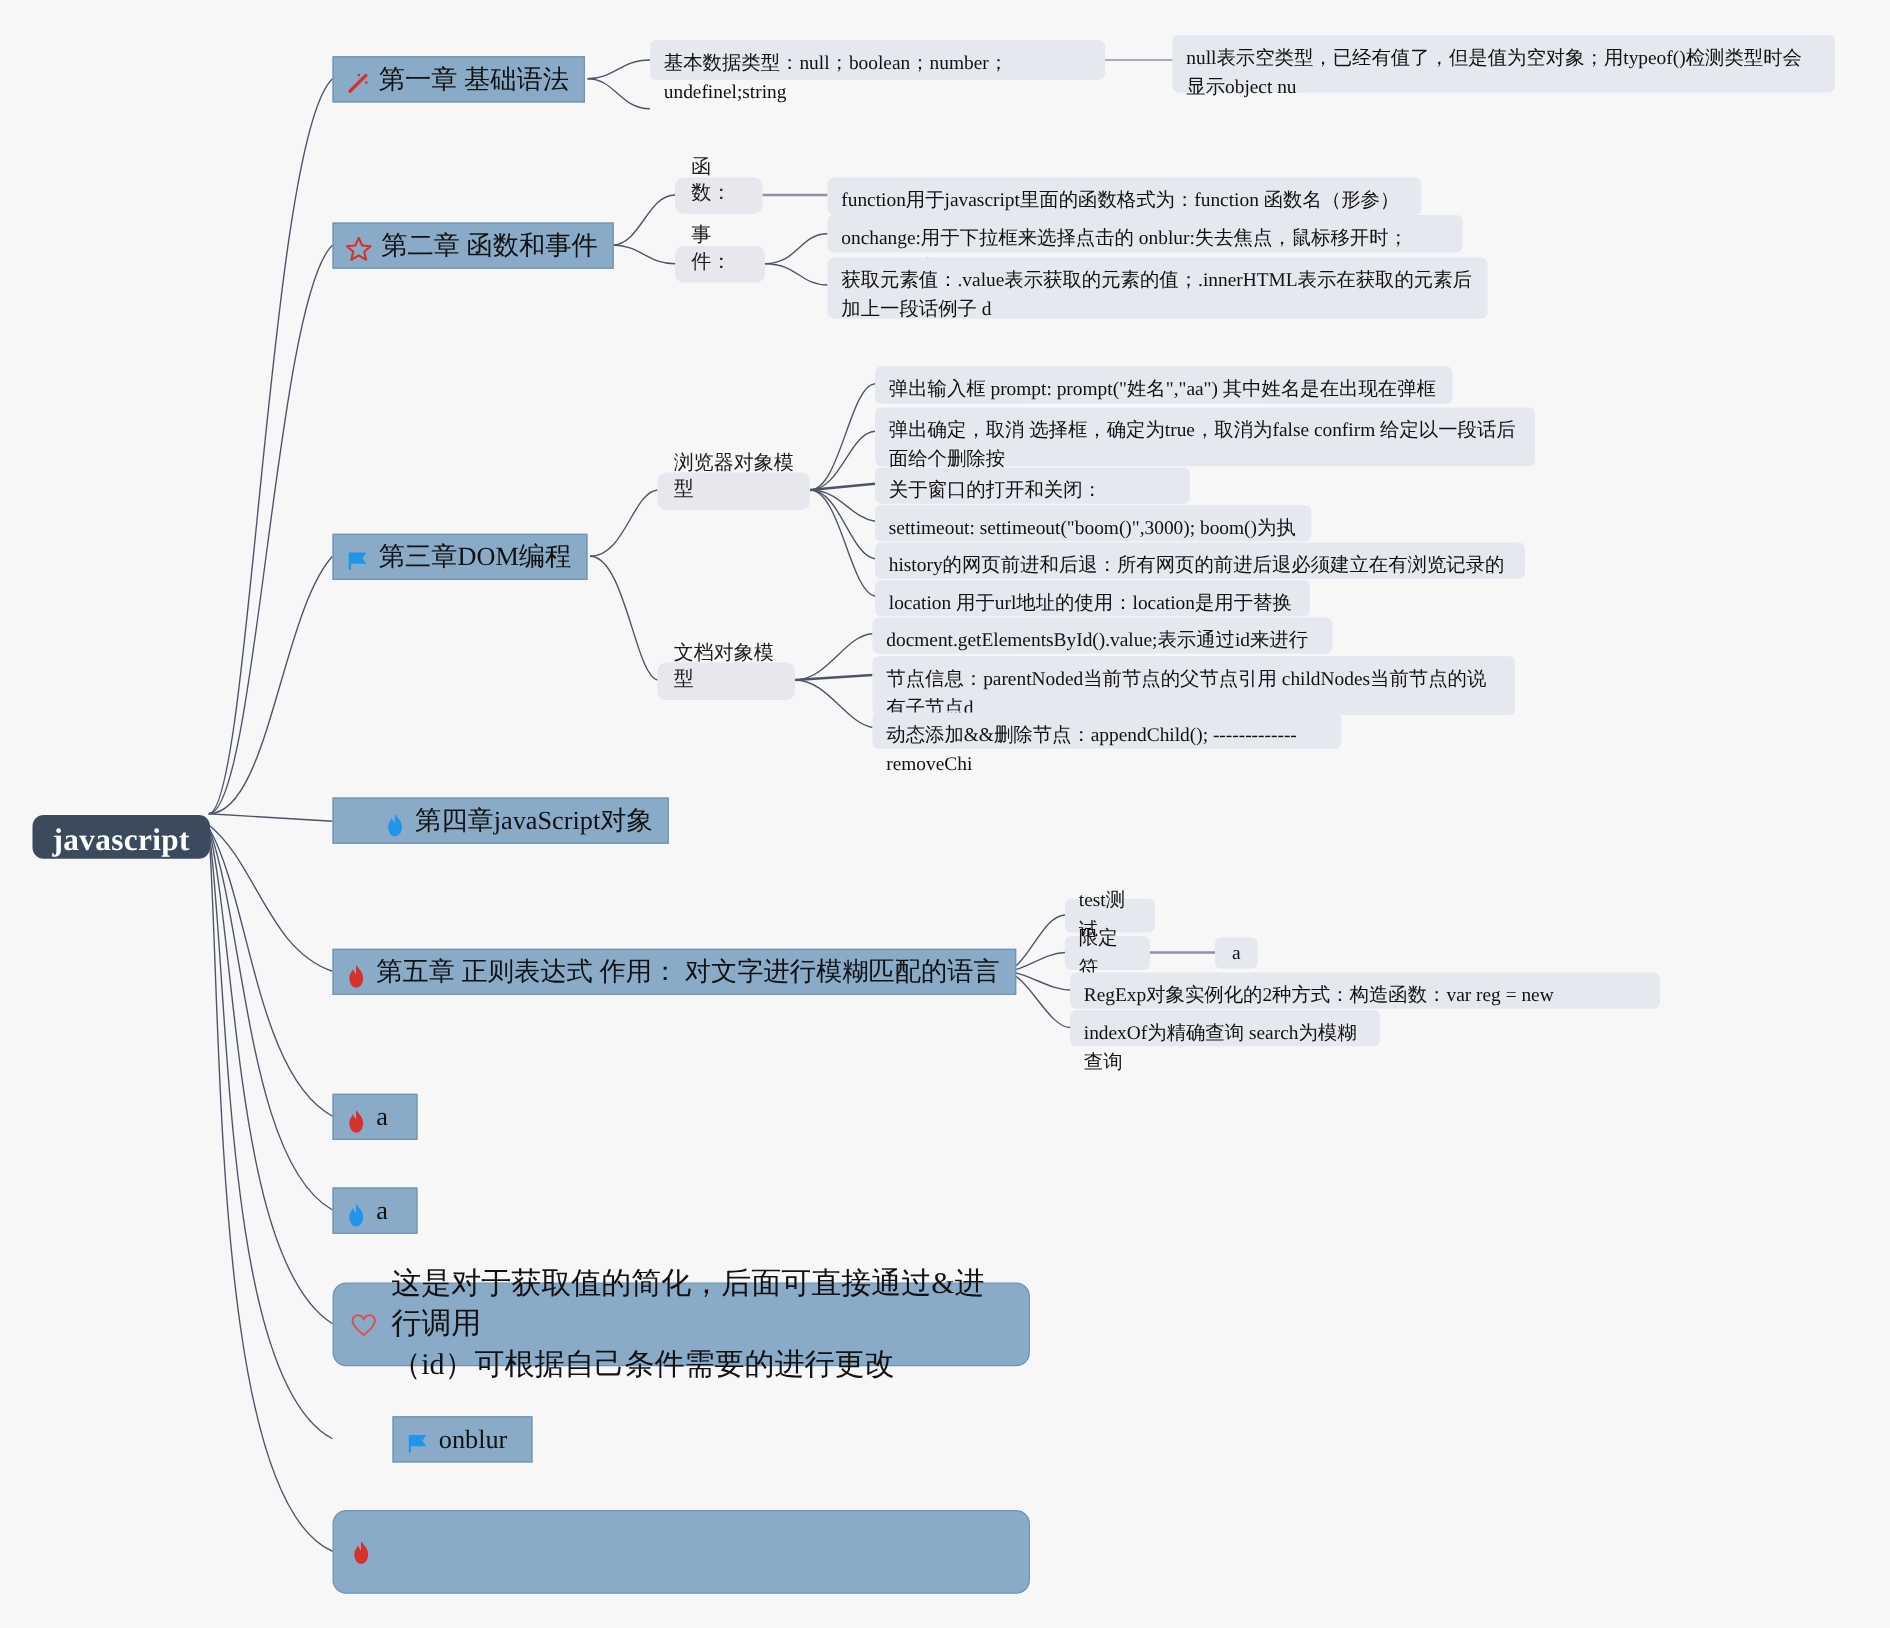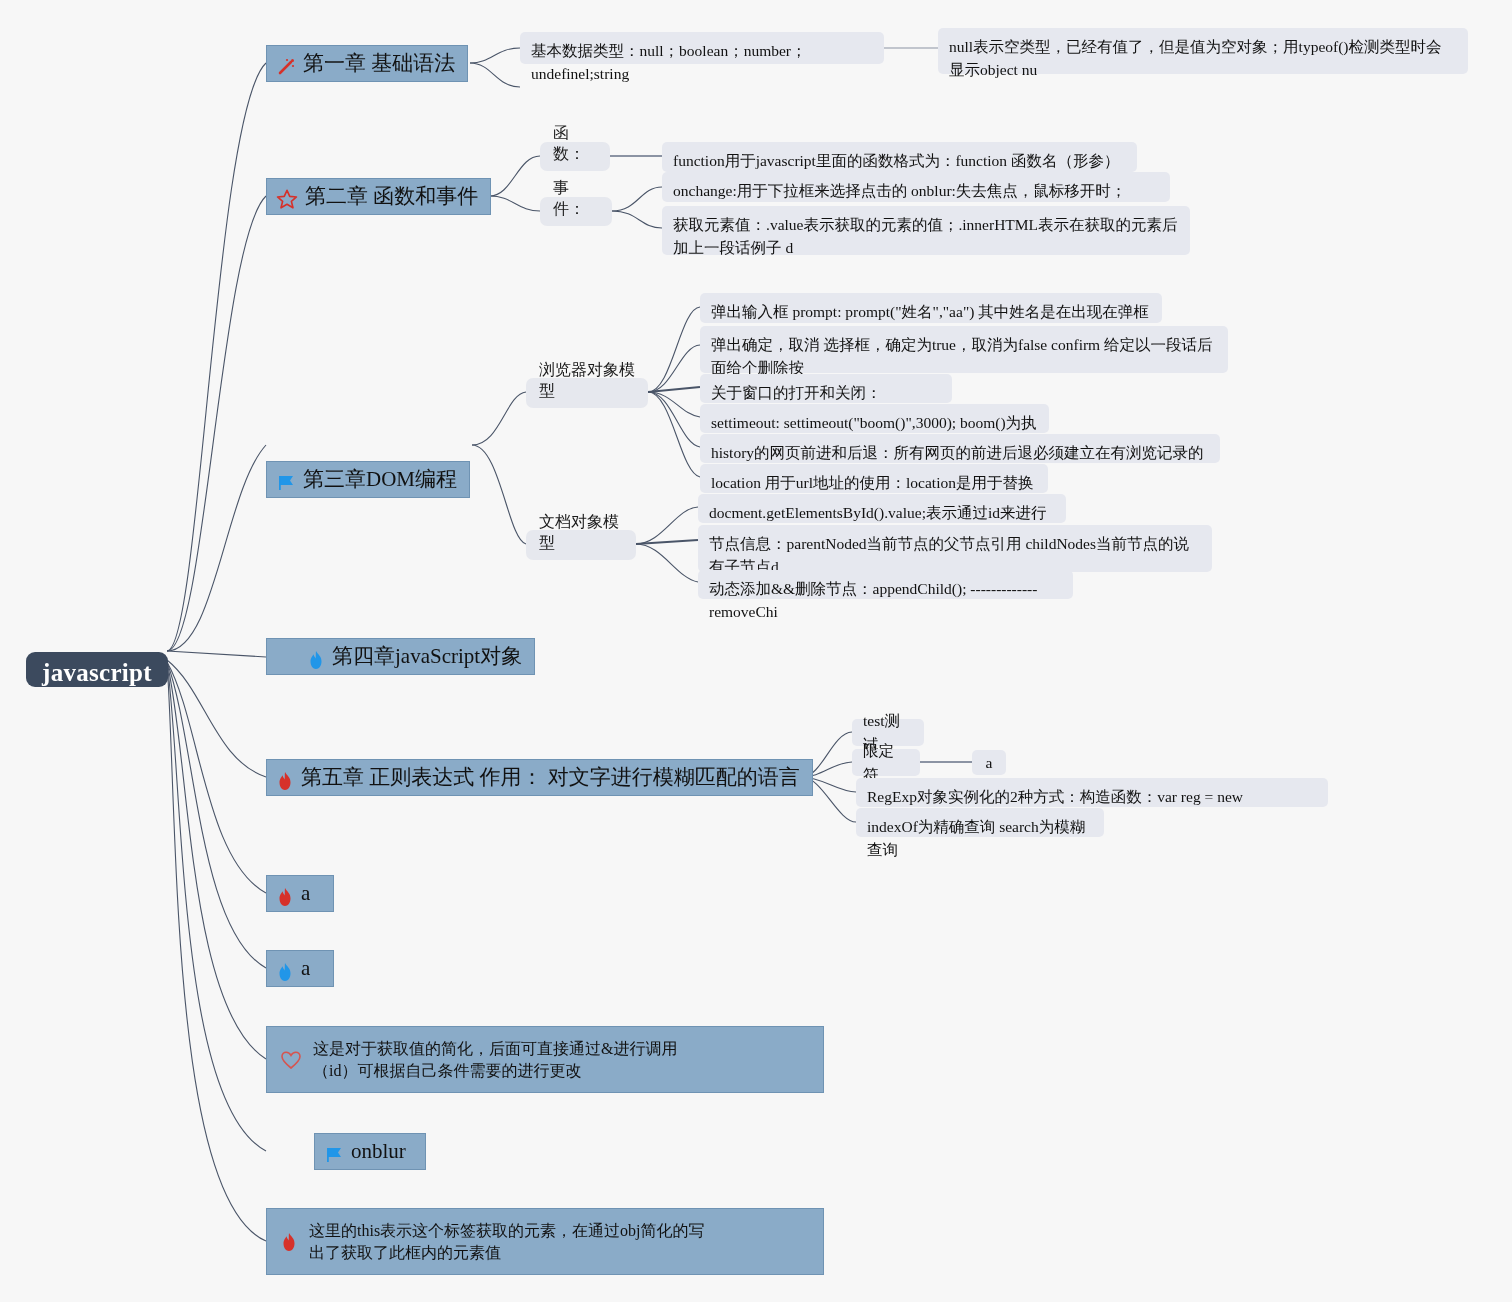--- a/index.html
+++ b/index.html
@@ -200,7 +200,7 @@
     <span>获取元素值：.value表示获取的元素的值；.innerHTML表示在获取的元素后加上一段话例子 d</span>
   </div>
 
-  <div class="node chapter" style="left:266px; top:427px; height:37px;margin-top:34px;">
+  <div class="node chapter" style="left:266px; top:427px; height:37px;">
     <span class="icon">
       <svg width="20" height="20" viewBox="0 0 20 20">
         <path d="M4 3 L17 3 L14 7.5 L17 12 L4 12 Z" fill="#2196e8"></path>

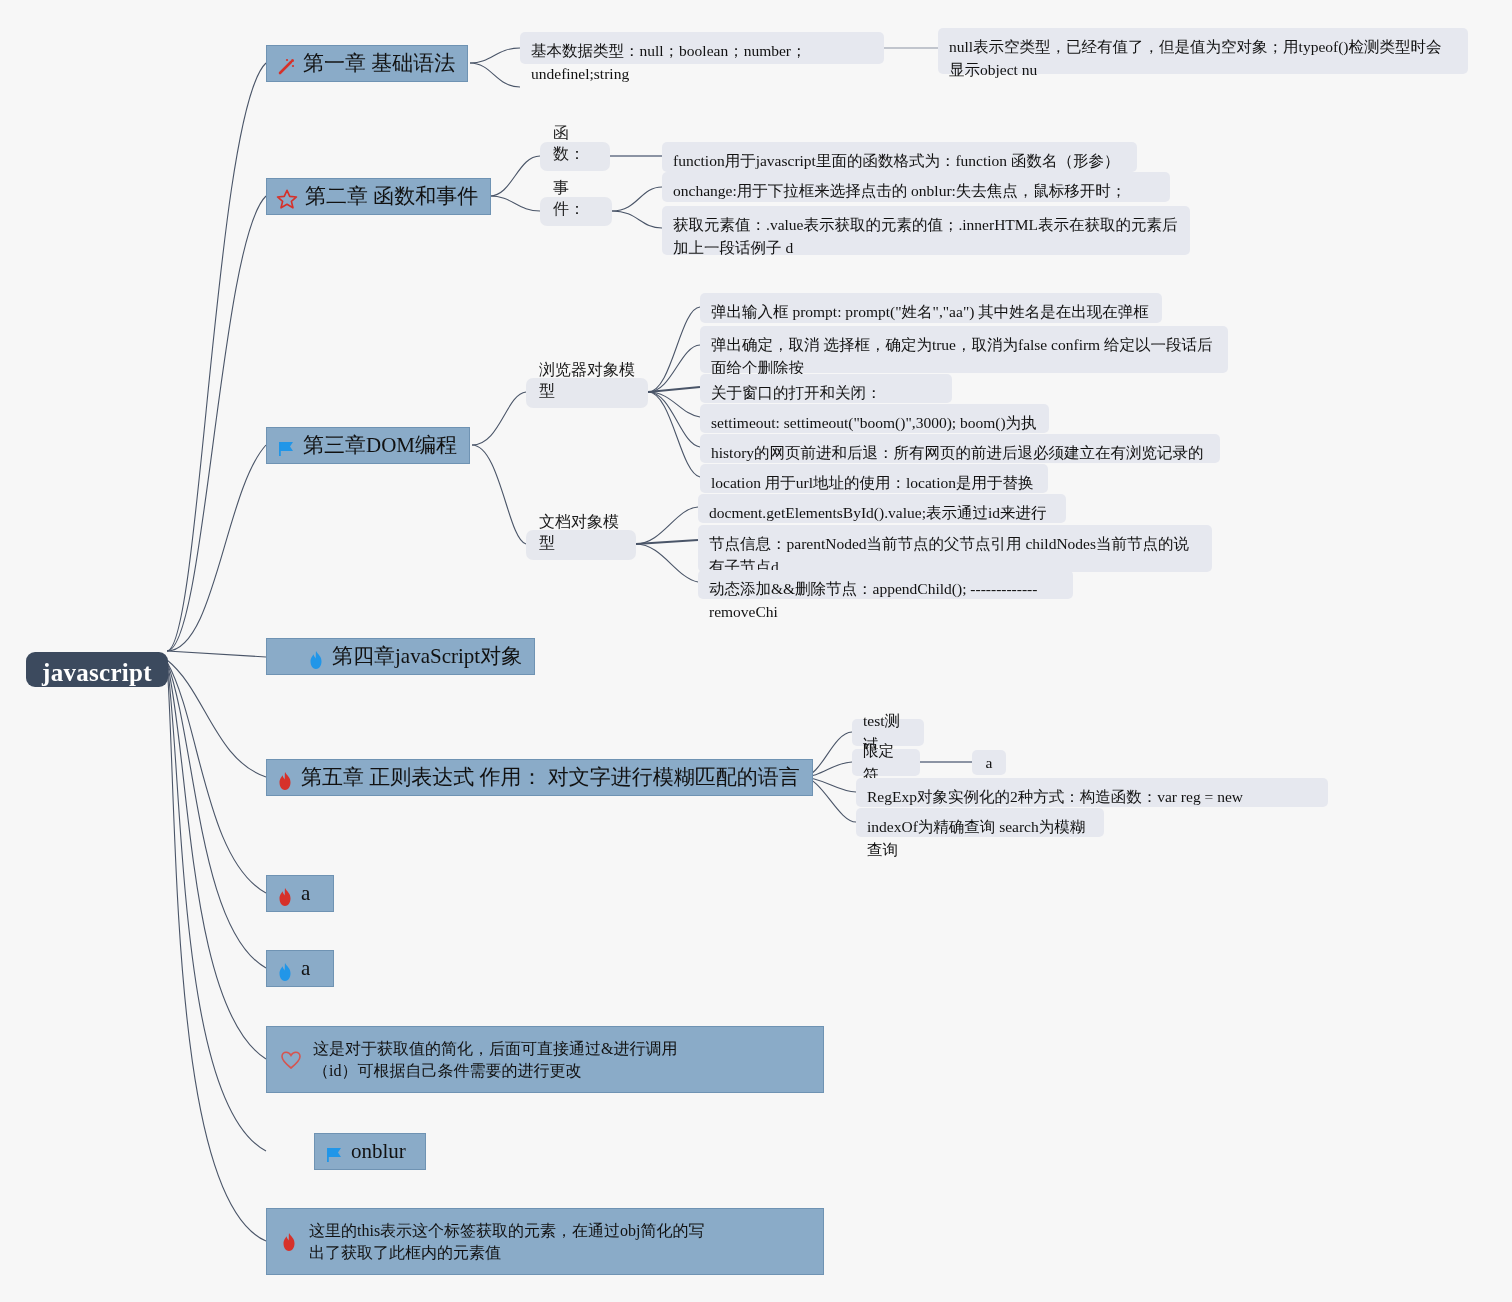--- a/index.html
+++ b/index.html
@@ -52,9 +52,10 @@
     line-height: 1.35;
   }
   .chapter.multiline {
-    font-size: 16px;
+    font-size: 24px;
     align-items: center;
     padding: 8px 12px 8px 9px;
+    border-radius: 11px;
   }
 
   

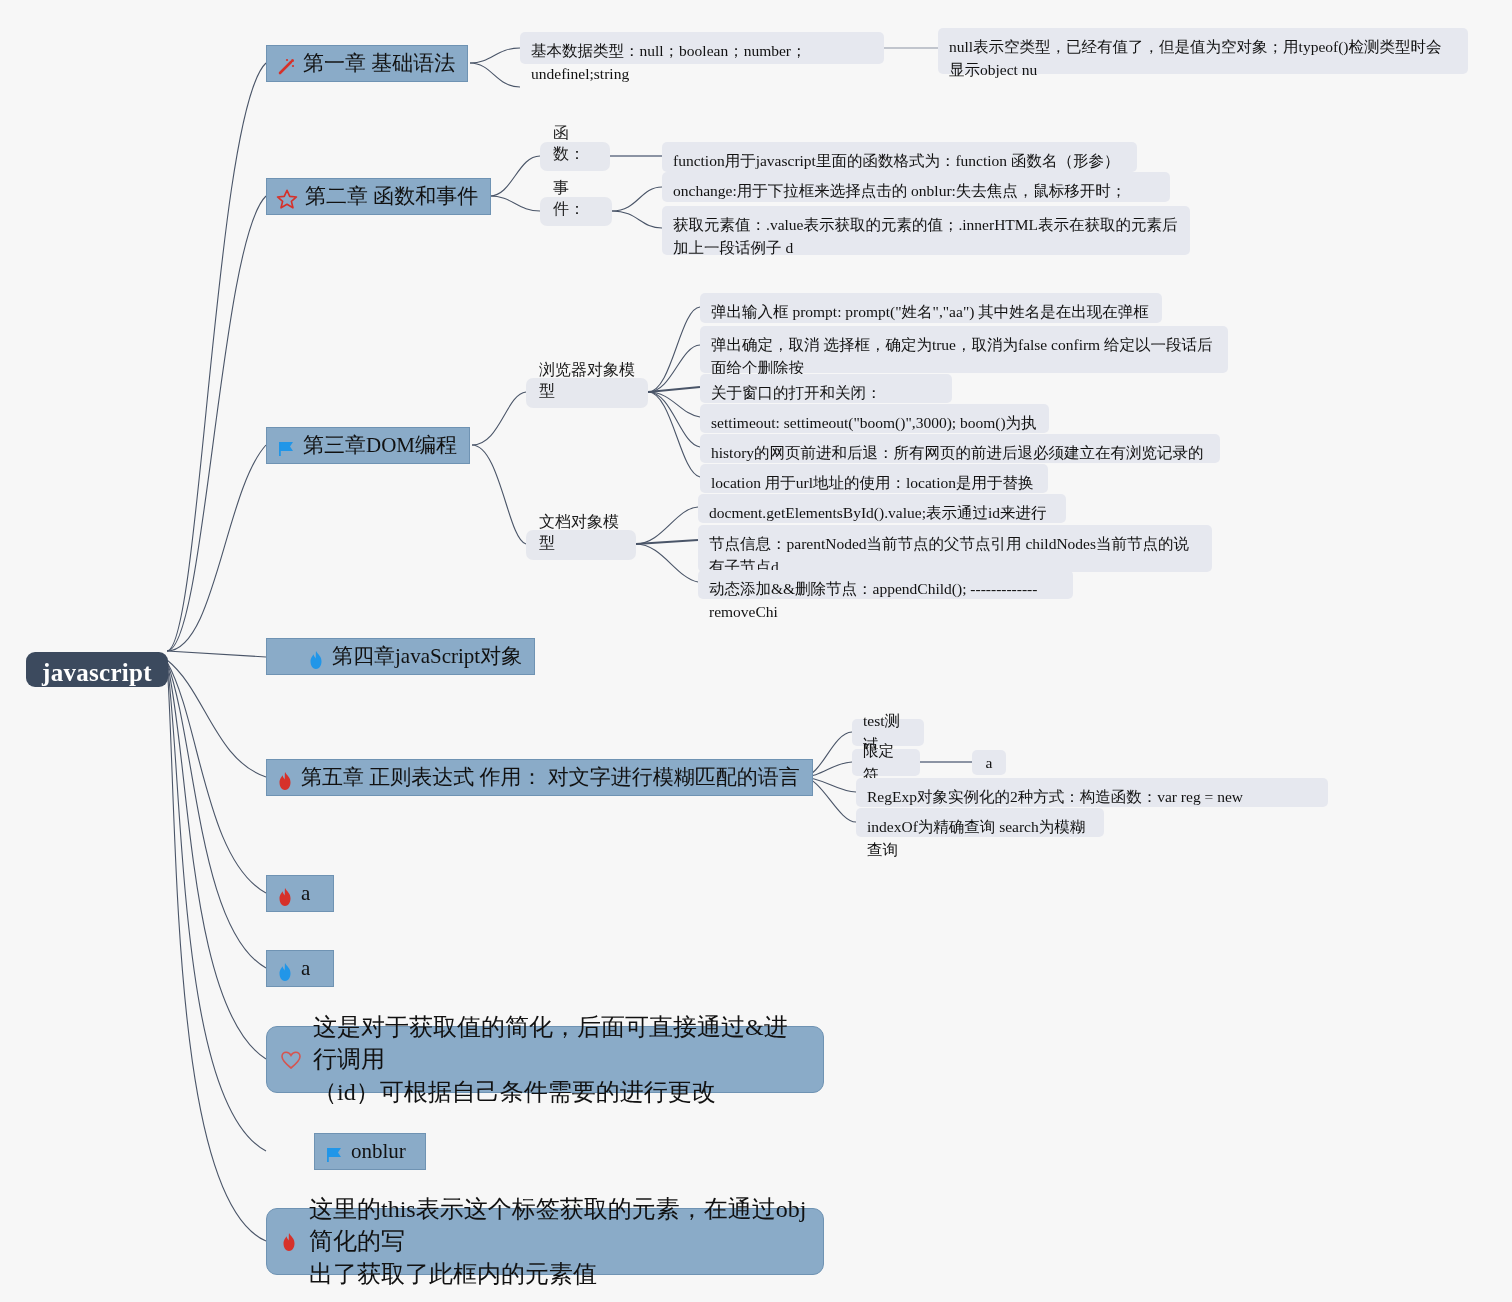--- a/index.html
+++ b/index.html
@@ -337,8 +337,6 @@
         <path d="M9 1 C11.5 5 14.5 6.5 14.5 11.5 C14.5 16 12 19 9 19 C6 19 3.5 16 3.5 11.5 C3.5 7.8 5.5 6.5 6.5 4.2 C7 6.5 8.2 7 8.5 8.5 C9.2 6.5 8.5 4 9 1 Z" fill="#d6312a"></path>
       </svg>
     </span>
-    <span class="label-txt">这里的this表示这个标签获取的元素，在通过obj简化的写
-出了获取了此框内的元素值</span>
   </div>
 
 </div>

